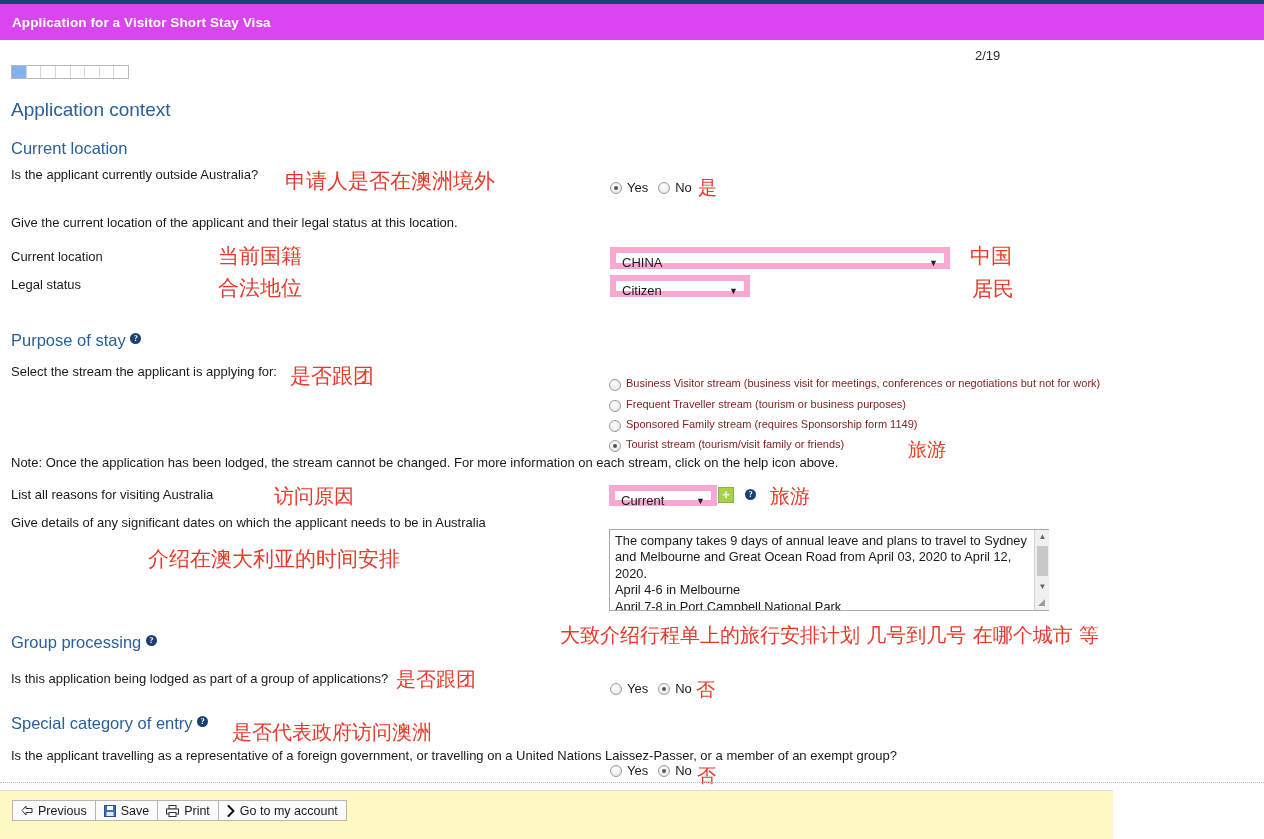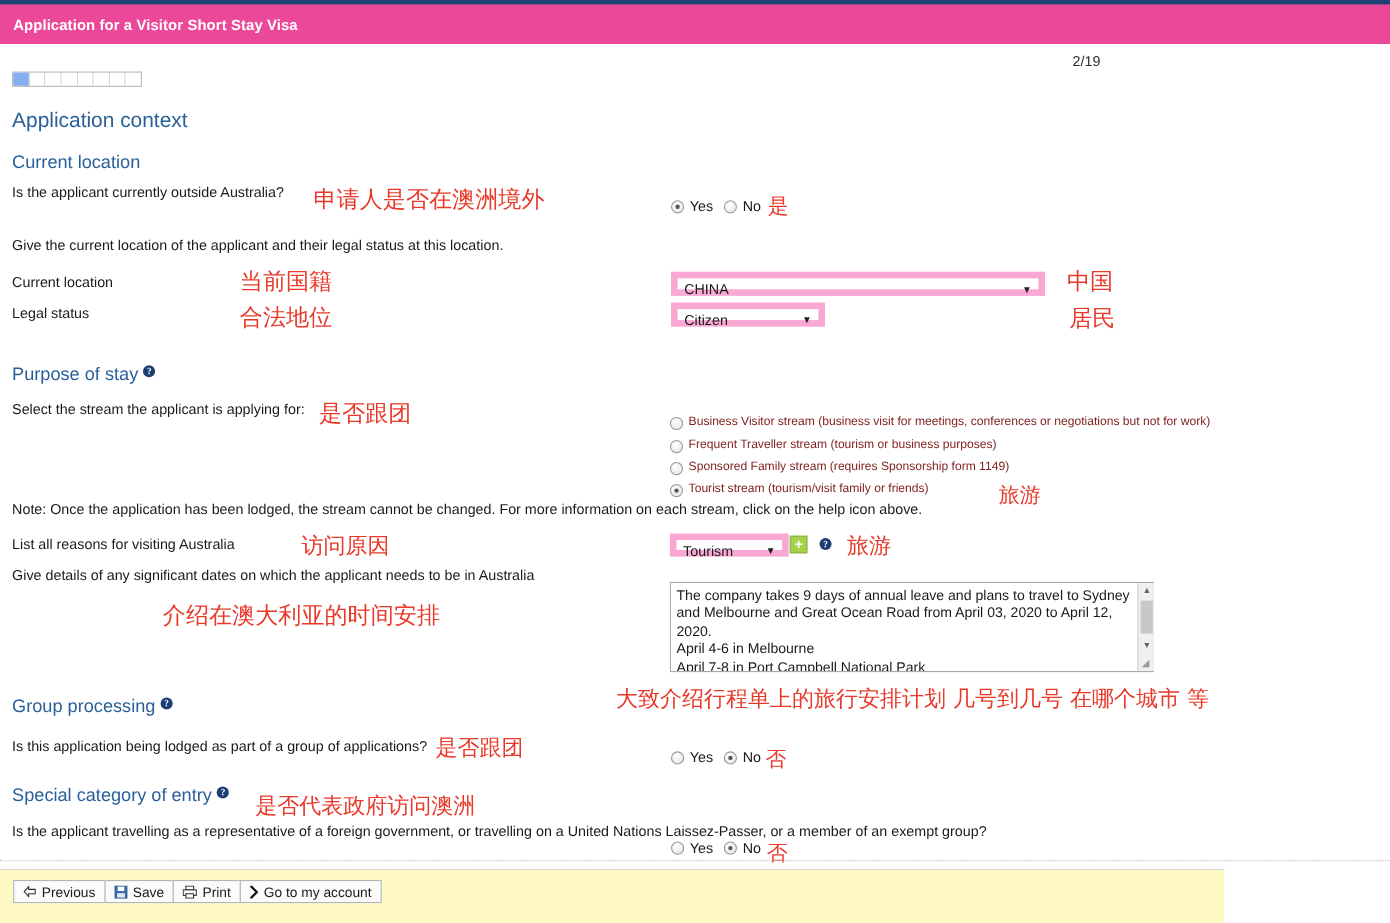--- a/index.html
+++ b/index.html
@@ -20,7 +20,7 @@
   .titlebar {
     position: absolute; left: 0; top: 0;
     width: 1264px; height: 40px;
-    background: #ec4899;
+    background: #d946ef;
     border-top: 4px solid #1d4374;
   }
   .titlebar .title {

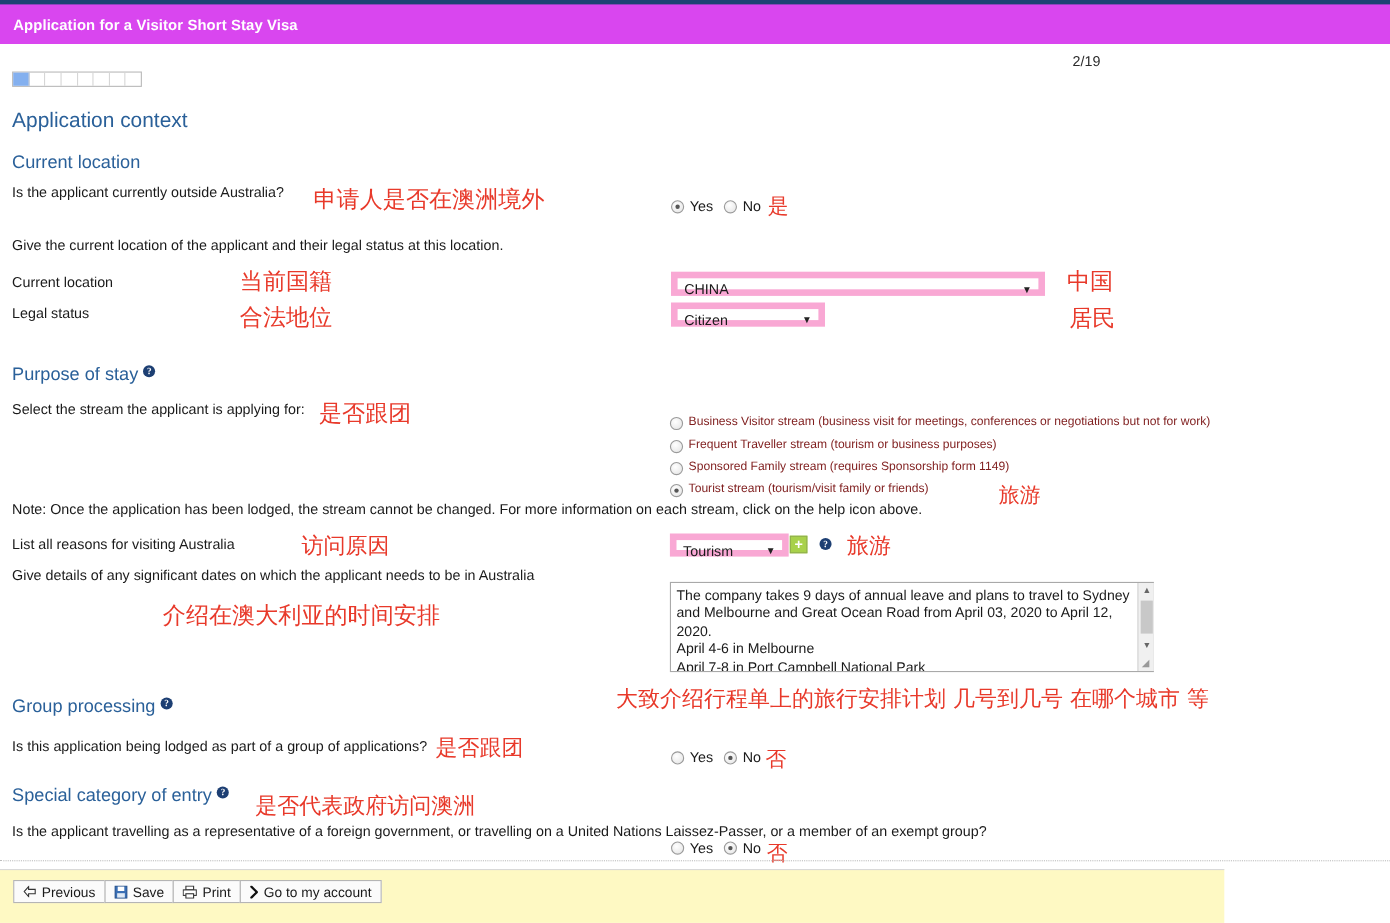--- a/index.html
+++ b/index.html
@@ -317,7 +317,7 @@
   <div class="cn" style="left:274px; top:483px; font-size:20px;">访问原因</div>
 
   <div class="sel-box" style="left:609px; top:485px; width:108px; height:21px; line-height:19px;">
-    <span>Tourism</span>
+    <span>Current</span>
     <span class="arrow">▼</span>
   </div>
   <div class="addbtn" style="left:718px; top:487px;">

